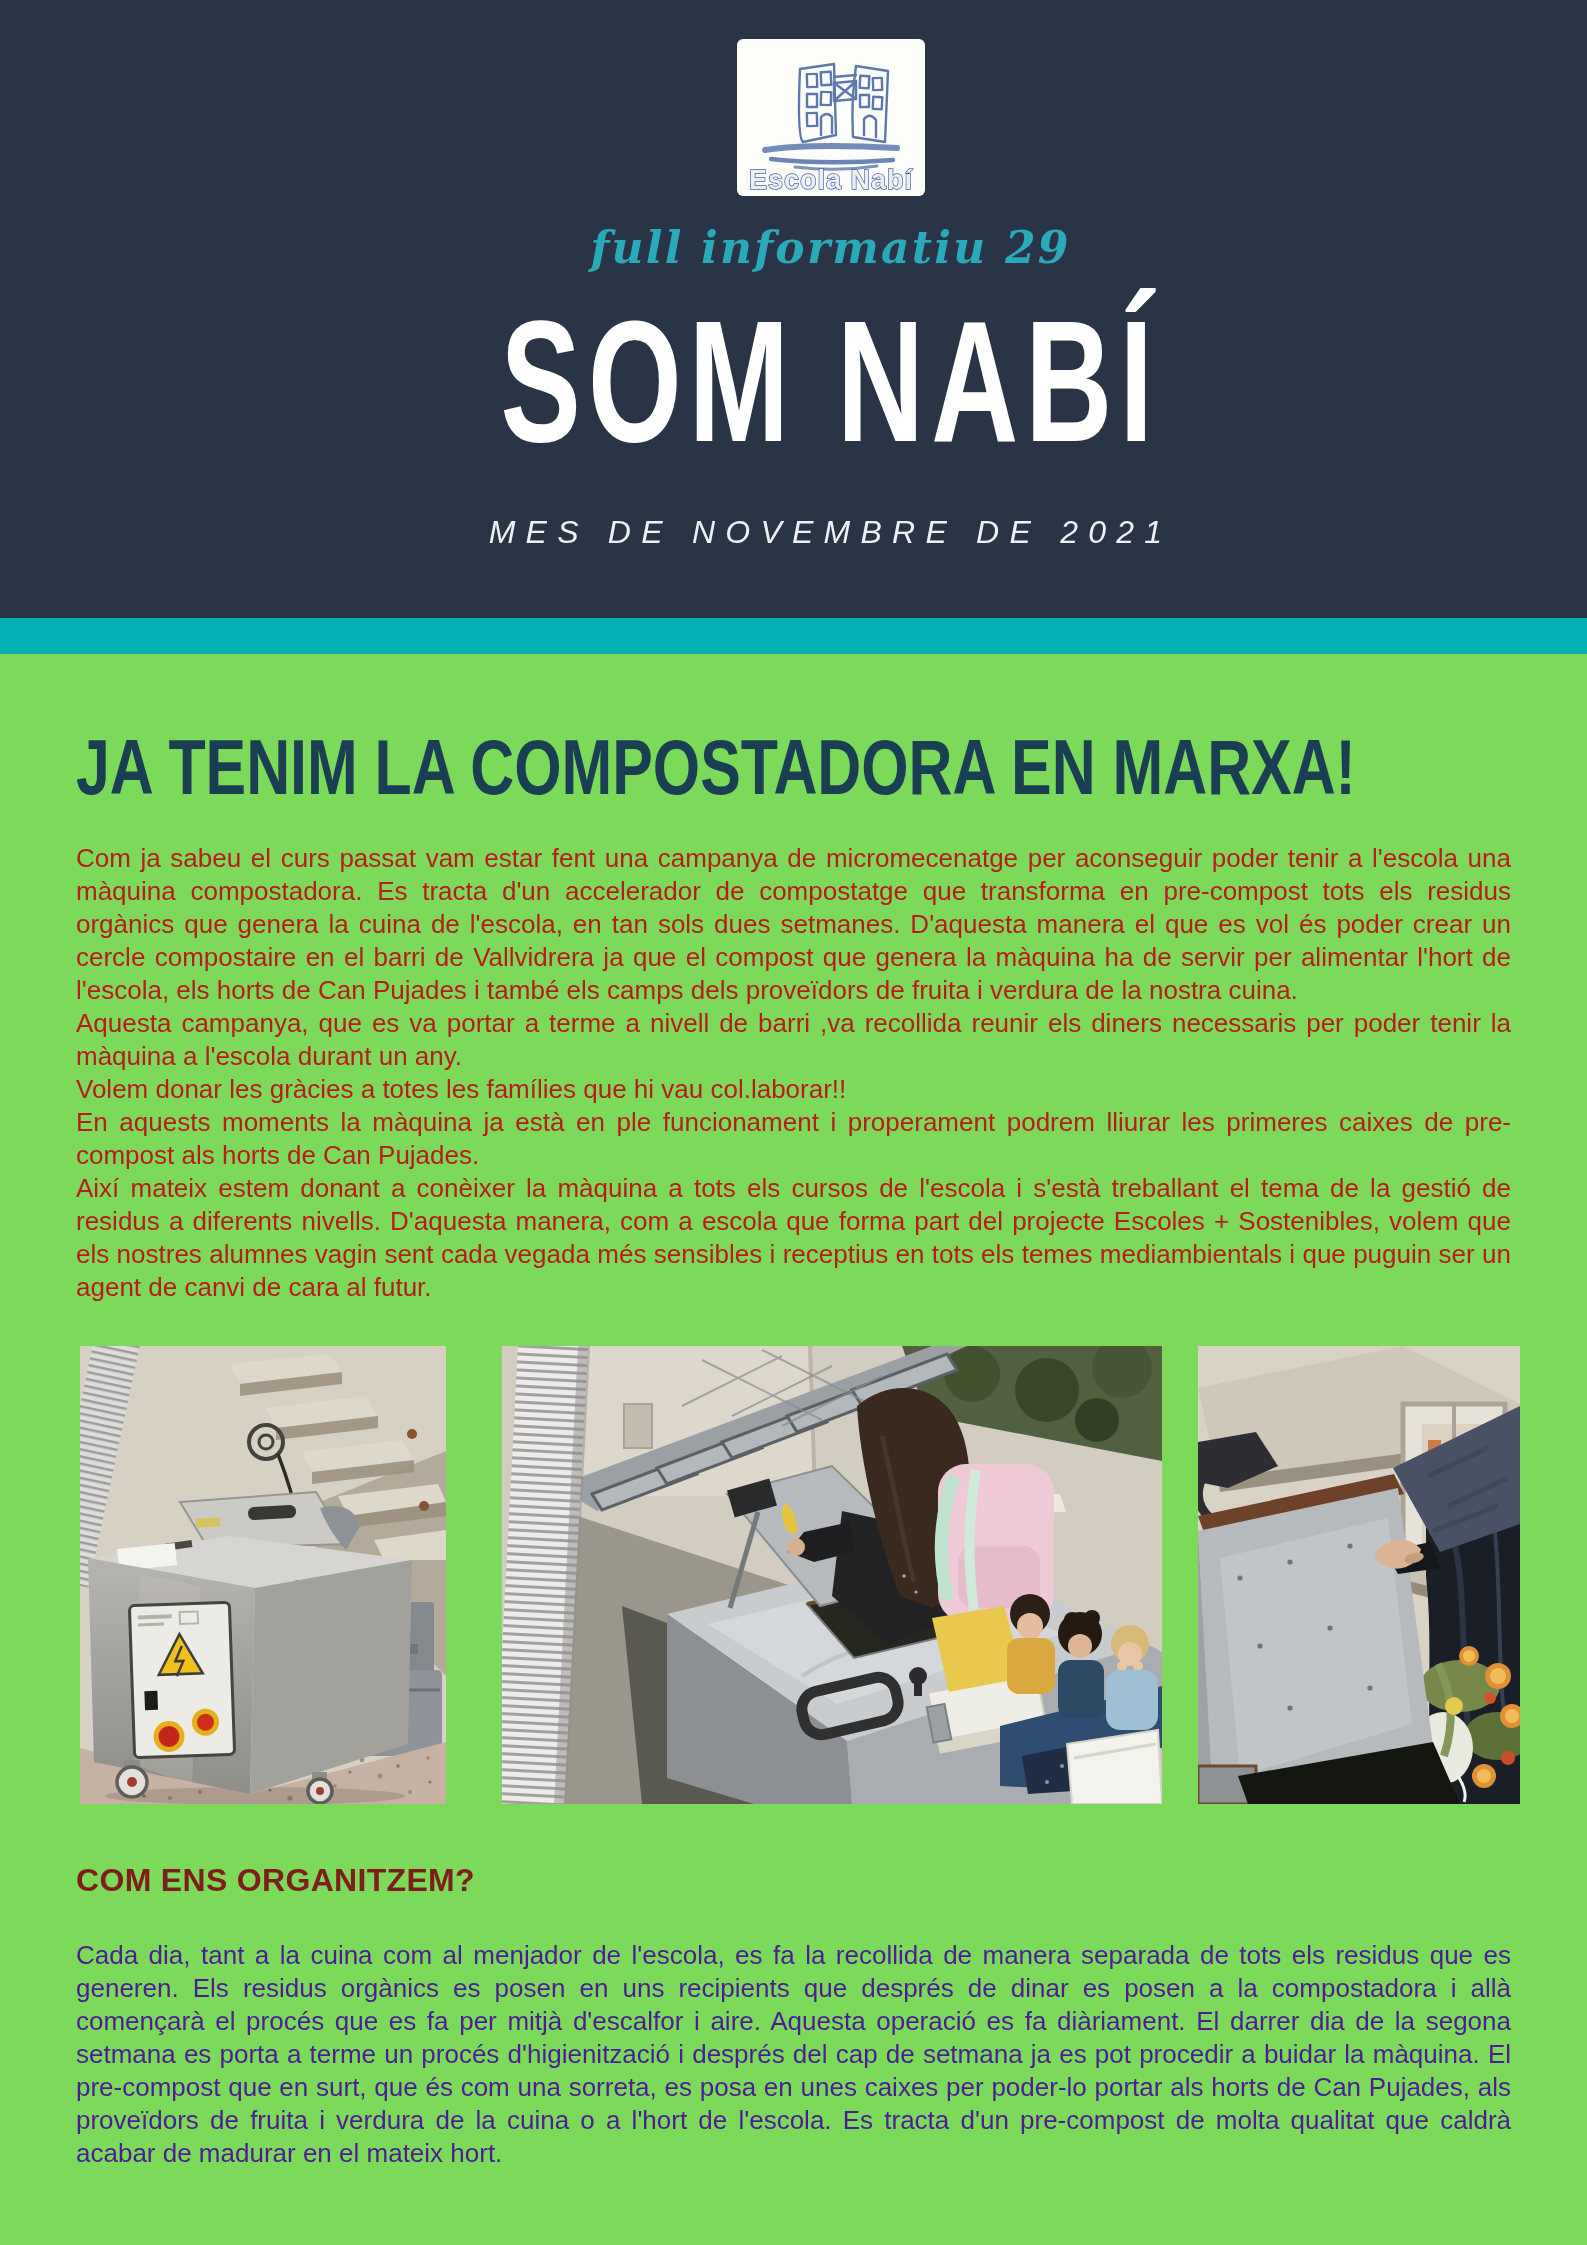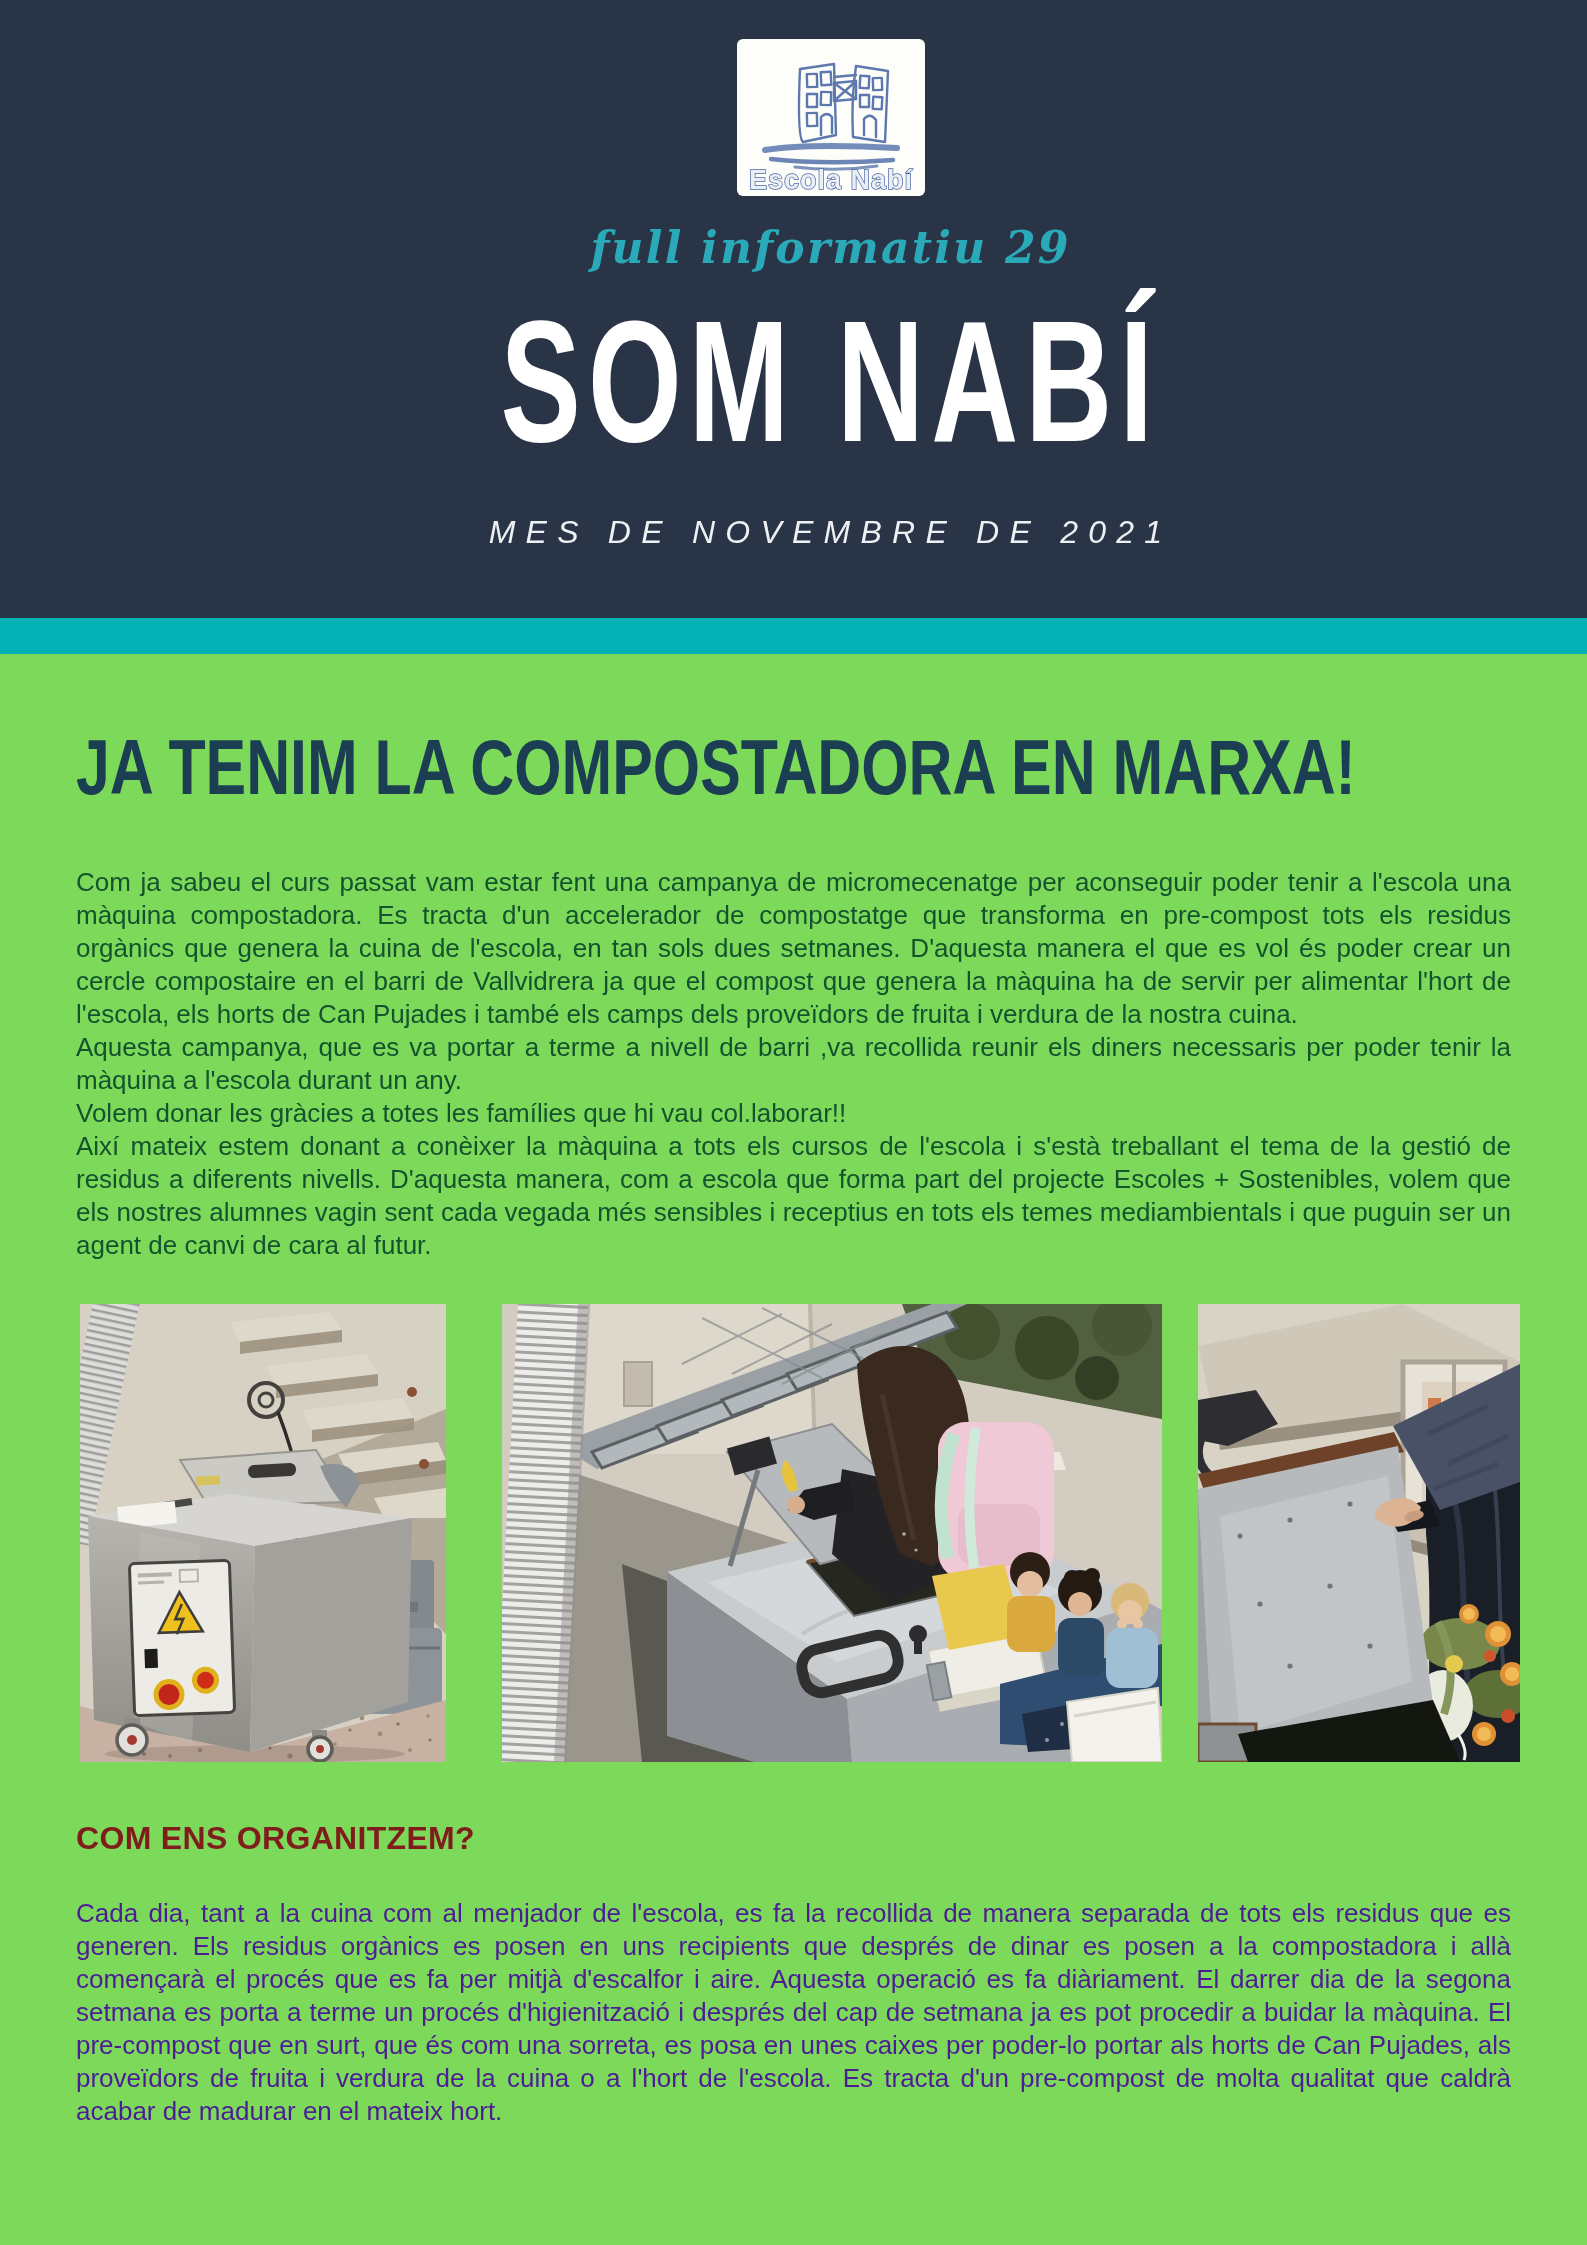--- a/index.html
+++ b/index.html
@@ -39,7 +39,7 @@
     line-height:1;white-space:nowrap;
     transform:scaleX(.78);transform-origin:left center;
   }
-  .bodycopy{margin-top:60px;color:#14532d;font-size:26px;line-height:33px;}
+  .bodycopy{margin-top:36px;color:#b91c1c;font-size:26px;line-height:33px;}
   .bodycopy p{margin:0;text-align:justify;}
   .photo-row{
     margin:42px 0 0 4px;display:flex;align-items:flex-start;height:458px;

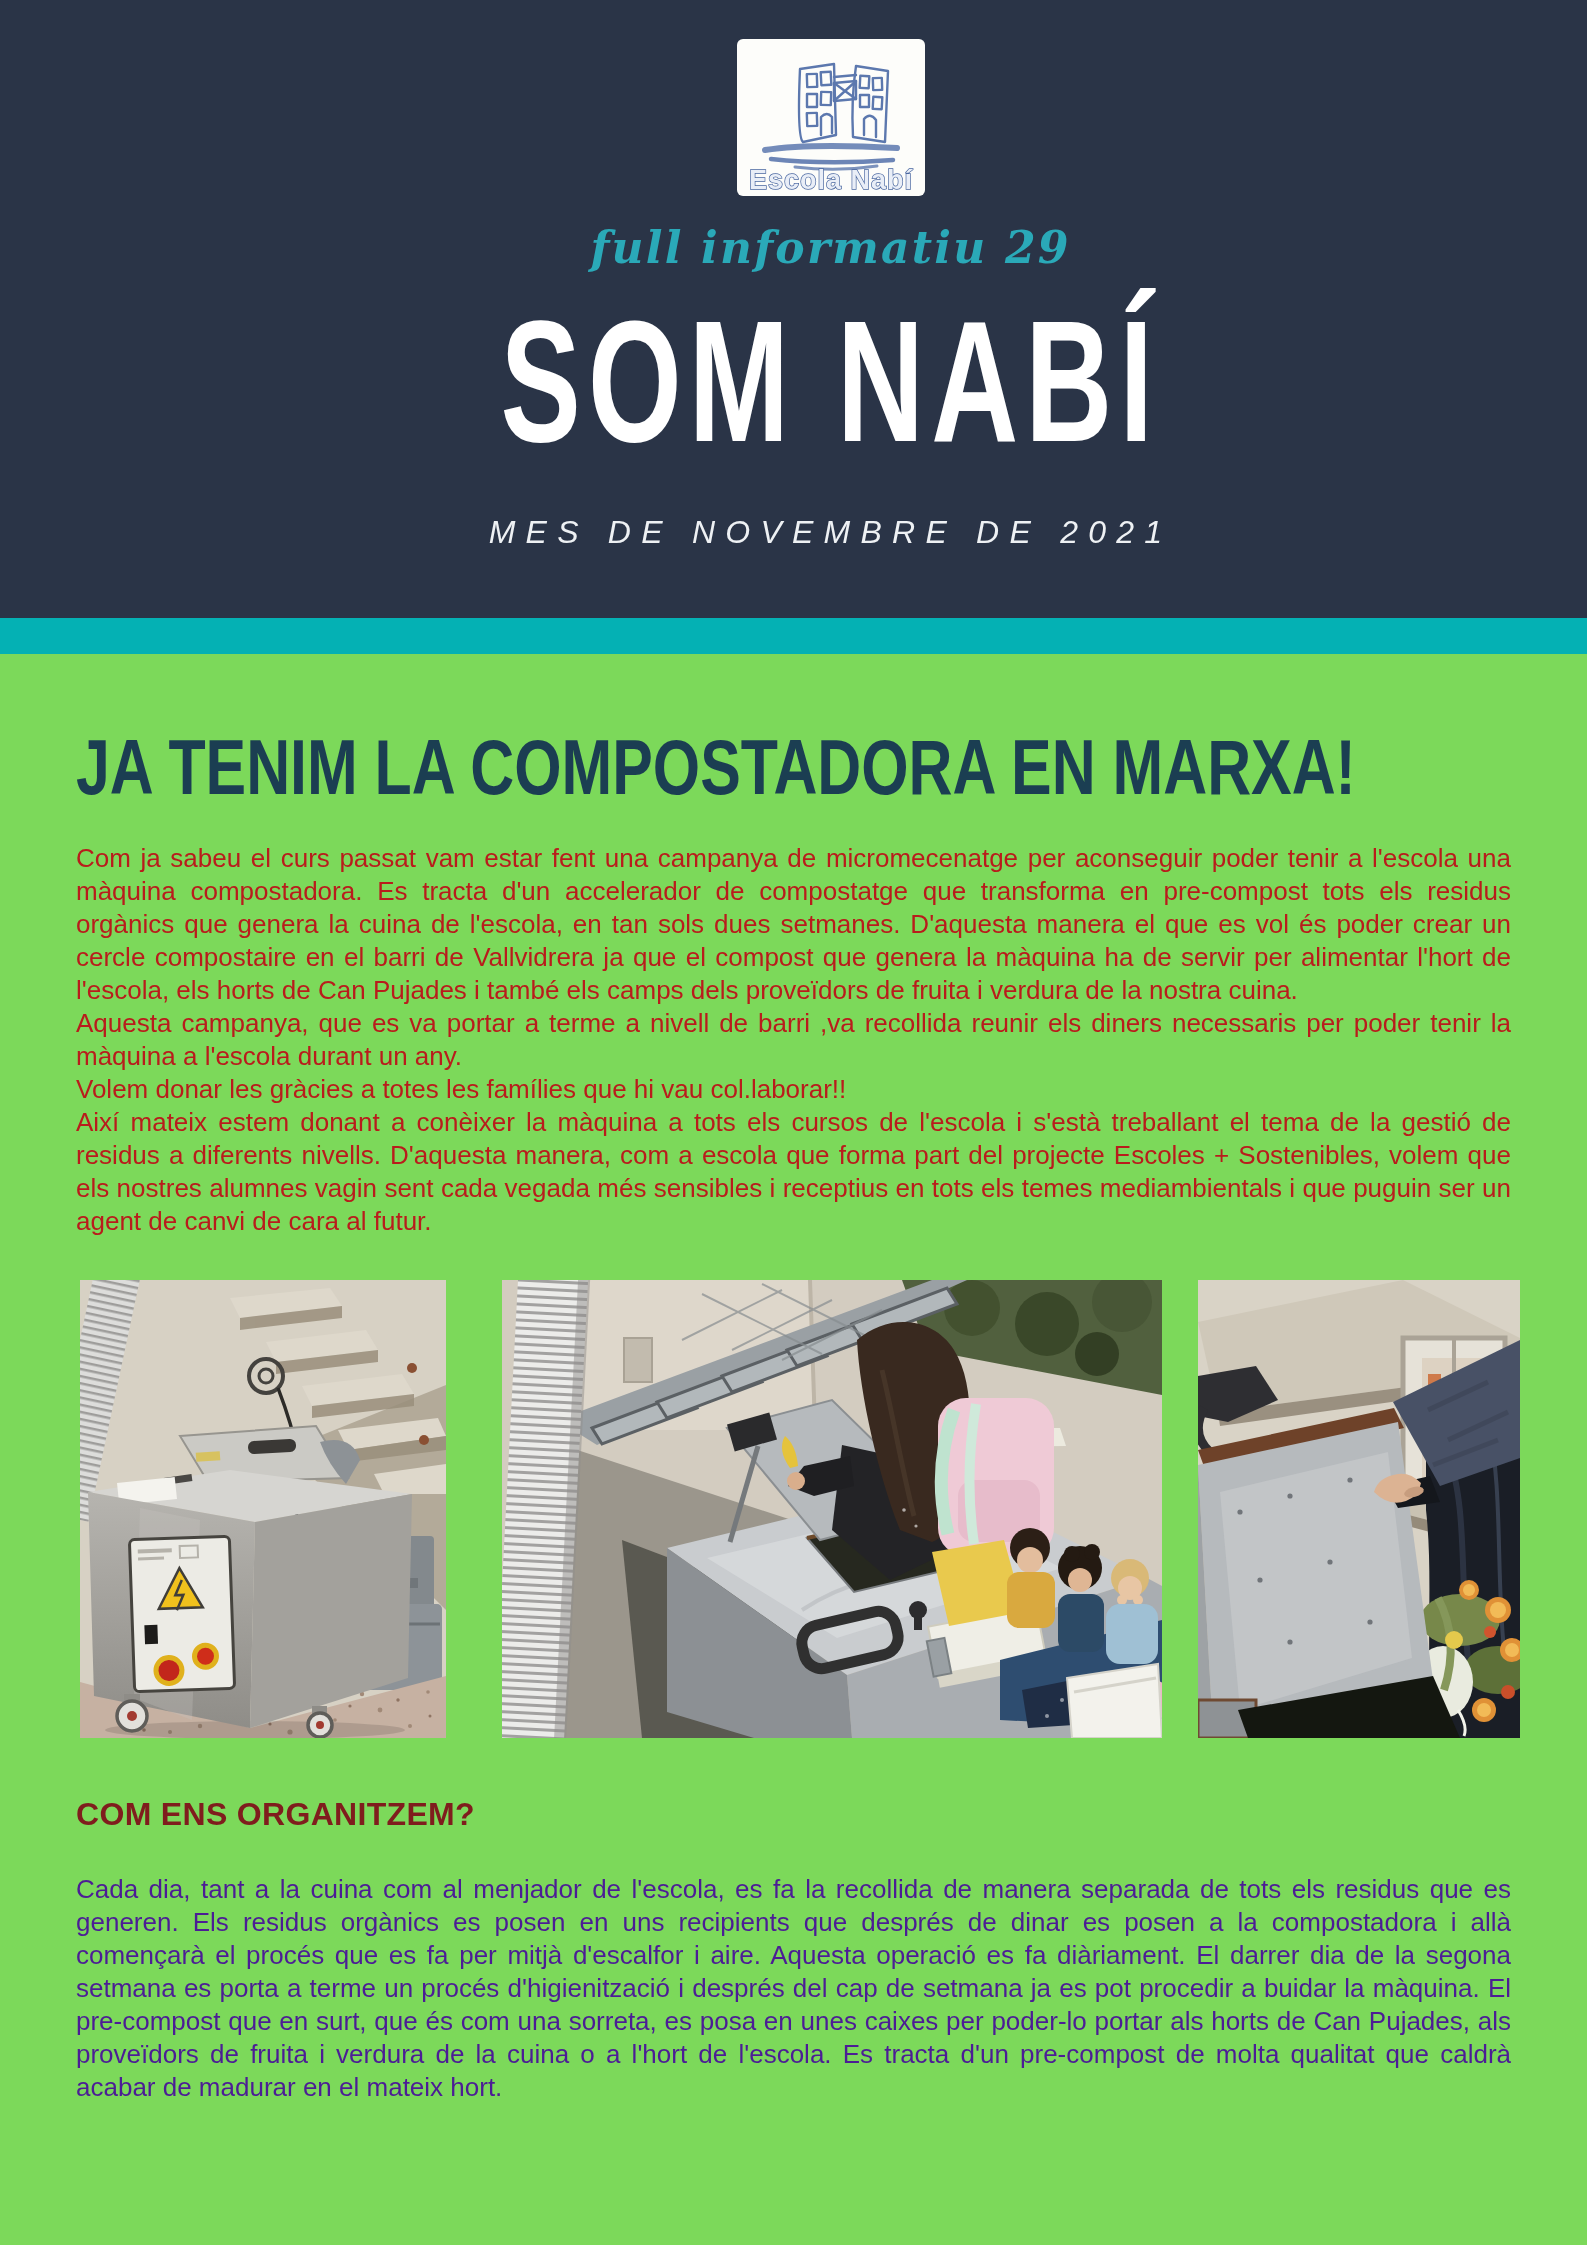--- a/index.html
+++ b/index.html
@@ -107,6 +107,7 @@
     <p>Com ja sabeu el curs passat vam estar fent una campanya de micromecenatge per aconseguir poder tenir a l'escola una màquina compostadora. Es tracta d'un accelerador de compostatge que transforma en pre-compost tots els residus orgànics que genera la cuina de l'escola, en tan sols dues setmanes. D'aquesta manera el que es vol és poder crear un cercle compostaire en el barri de Vallvidrera ja que el compost que genera la màquina ha de servir per alimentar l'hort de l'escola, els horts de Can Pujades i també els camps dels proveïdors de fruita i verdura de la nostra cuina.</p>
     <p>Aquesta campanya, que es va portar a terme a nivell de barri ,va recollida reunir els diners necessaris per poder tenir la màquina a l'escola durant un any.</p>
     <p>Volem donar les gràcies a totes les famílies que hi vau col.laborar!!</p>
+    <p>En aquests moments la màquina ja està en ple funcionament i properament podrem lliurar les primeres caixes de pre-compost als horts de Can Pujades.</p>
     <p>Així mateix estem donant a conèixer la màquina a tots els cursos de l'escola i s'està treballant el tema de la gestió de residus a diferents nivells. D'aquesta manera, com a escola que forma part del projecte Escoles + Sostenibles, volem que els nostres alumnes vagin sent cada vegada més sensibles i receptius en tots els temes mediambientals i que puguin ser un agent de canvi de cara al futur.</p>
   </div>
 

